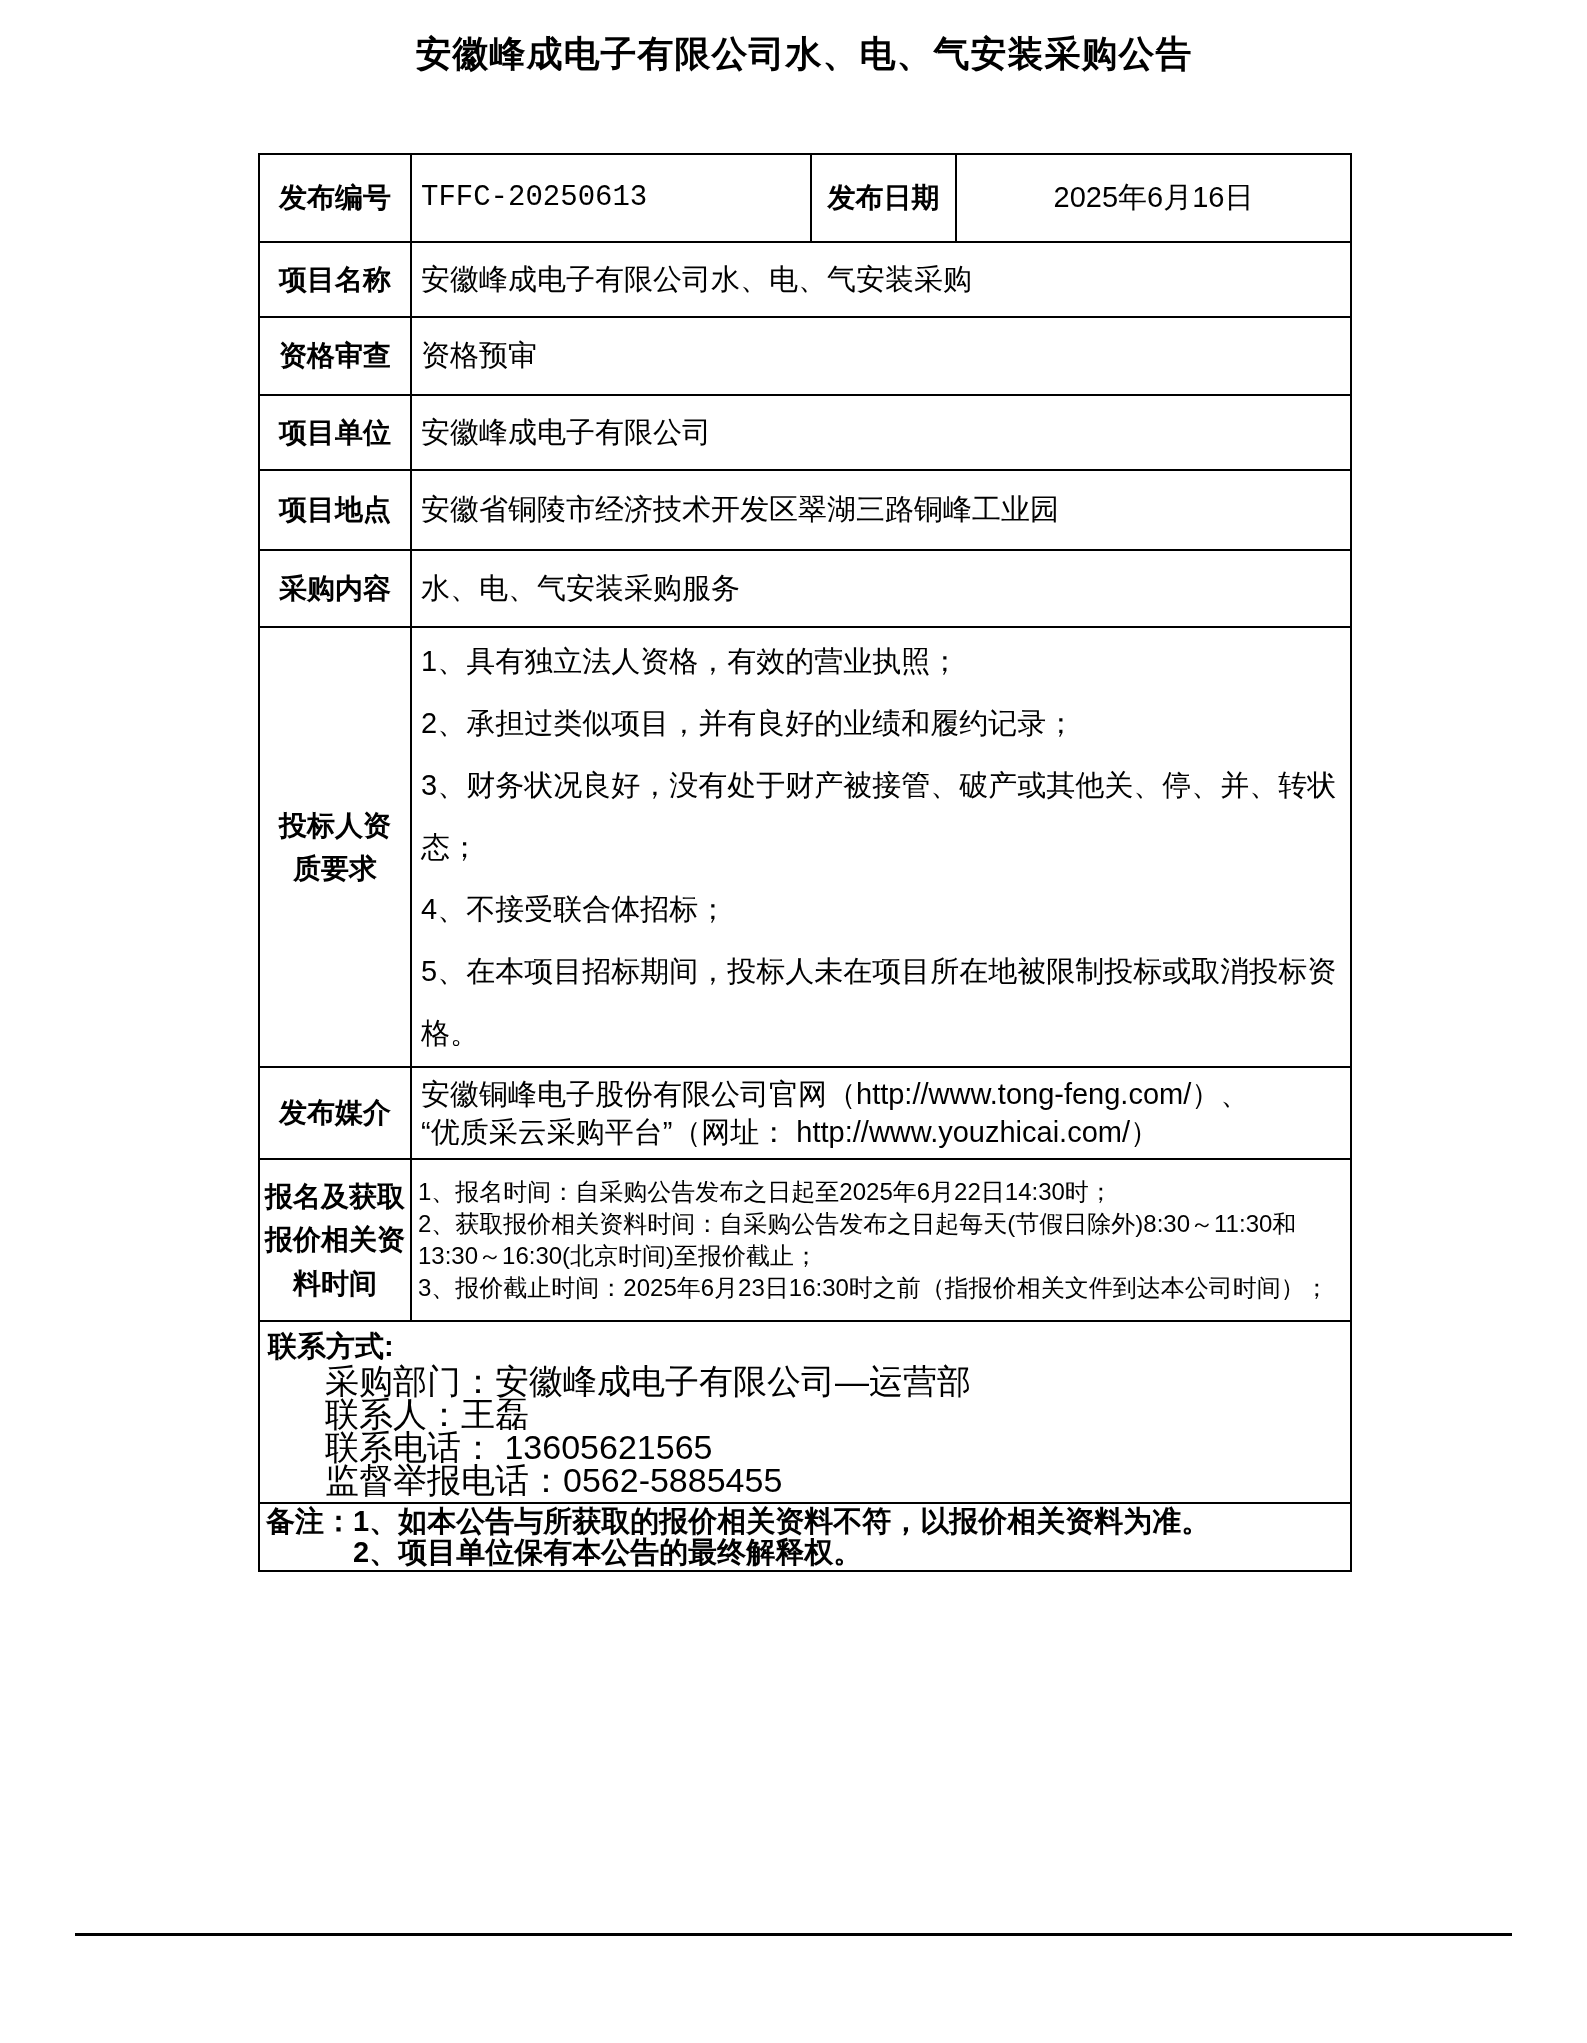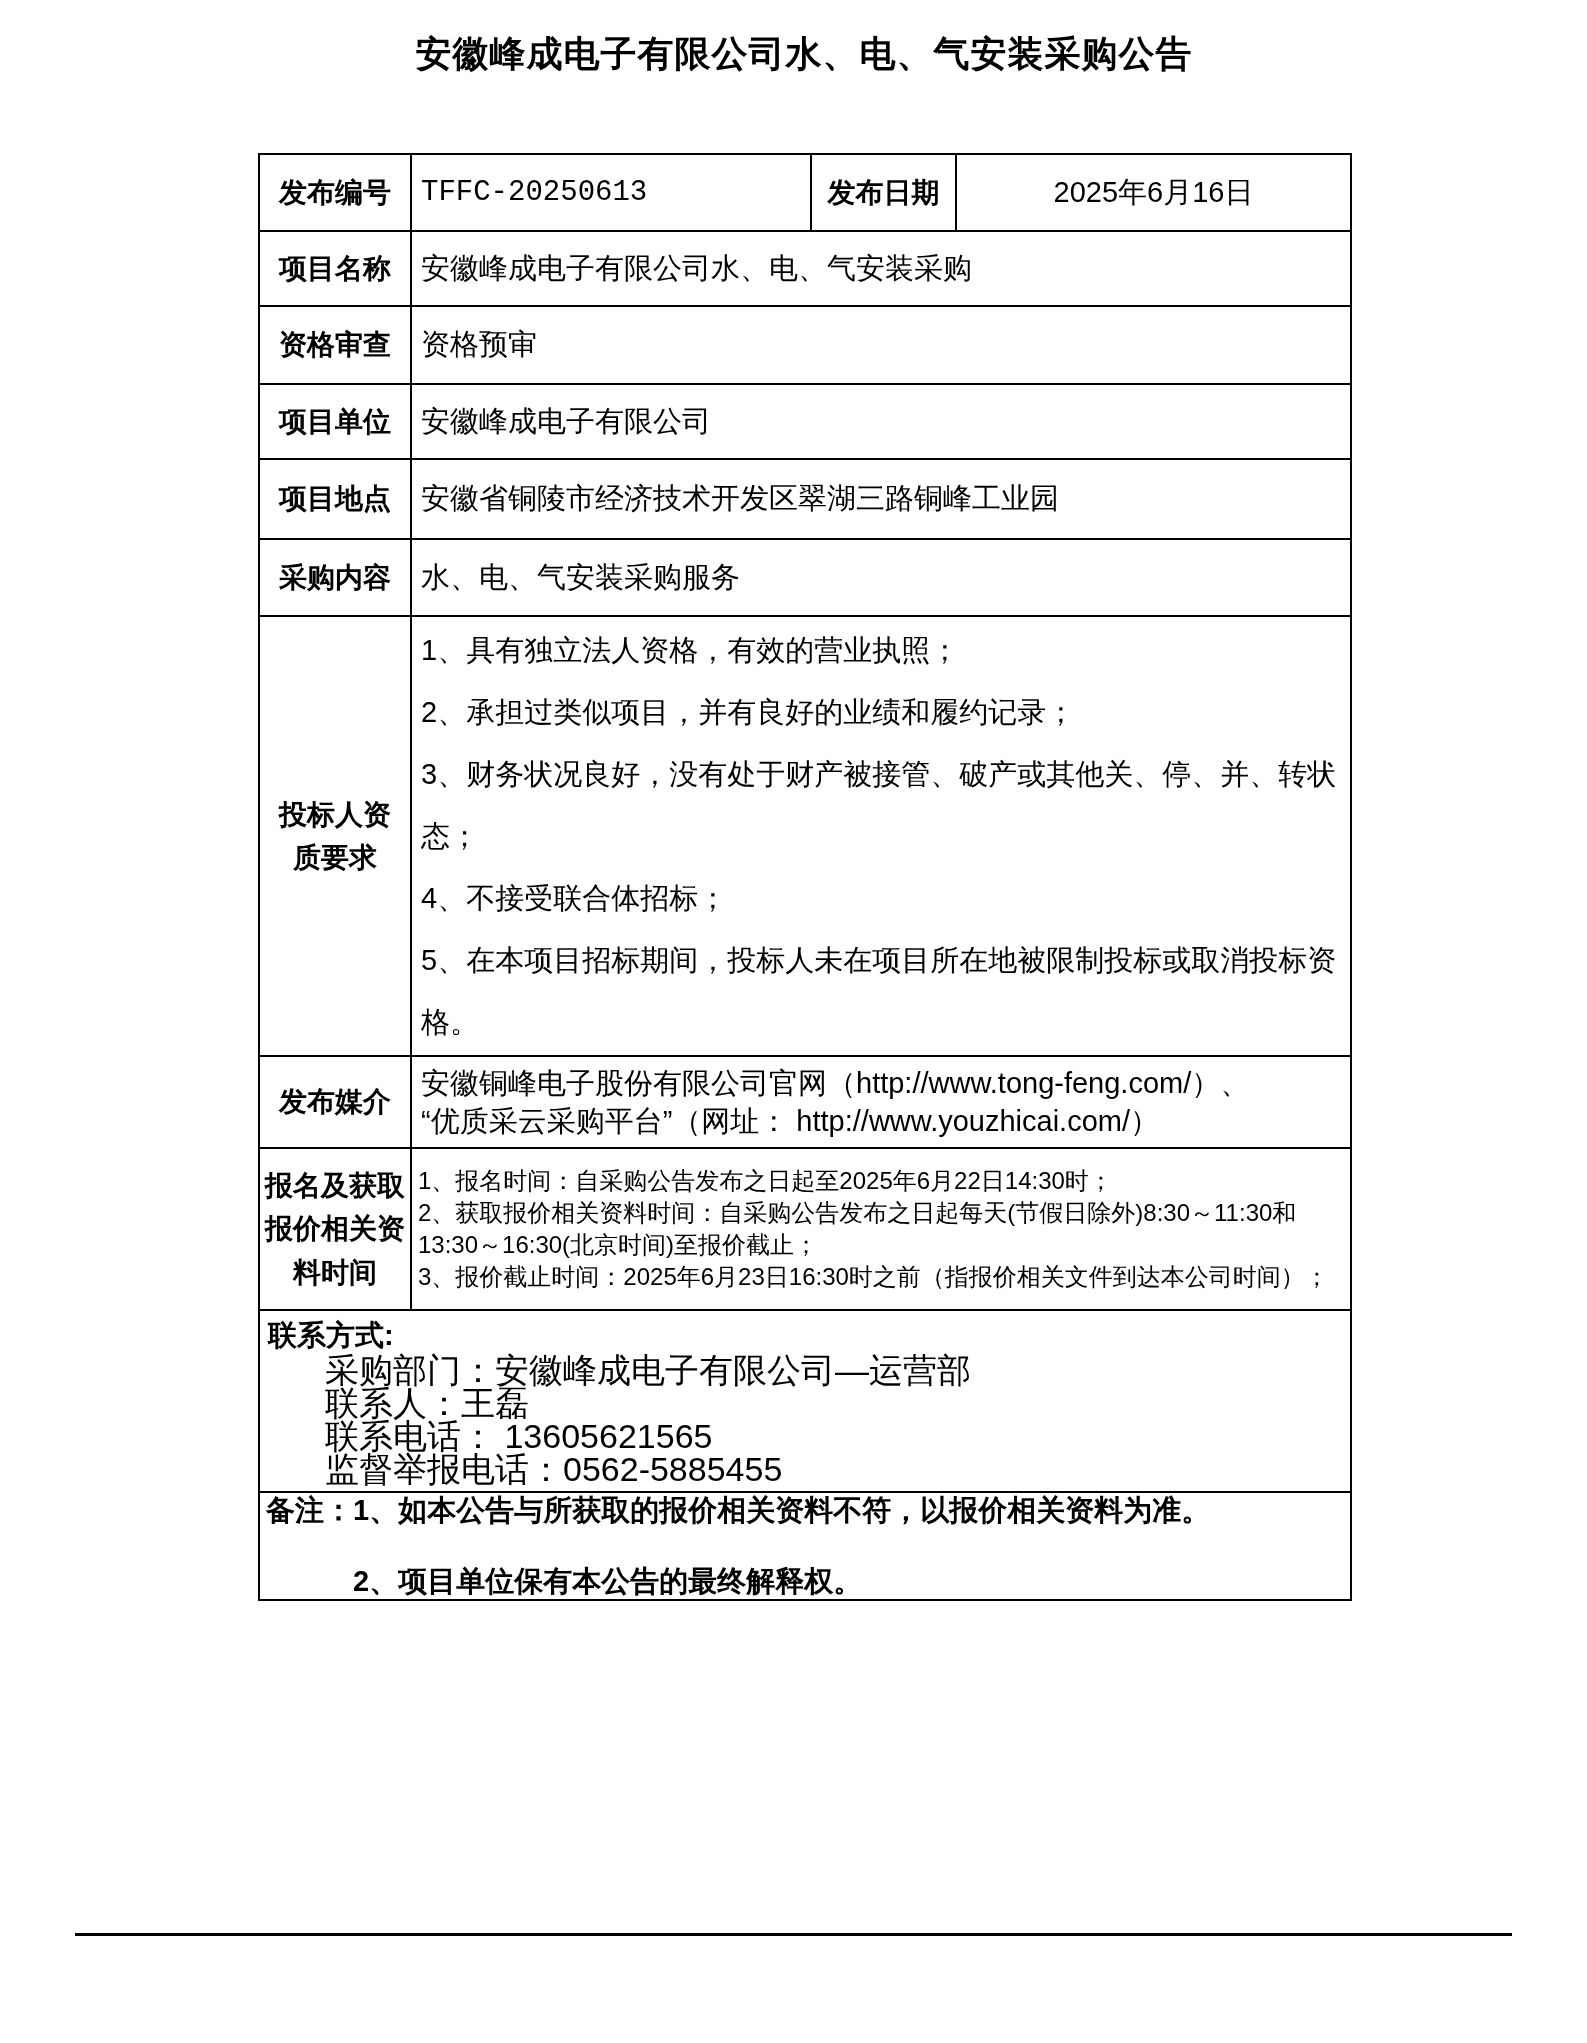--- a/index.html
+++ b/index.html
@@ -88,7 +88,7 @@
   </colgroup>
 
   <tbody>
-      <tr style="height:77px">
+      <tr style="height:88px">
     <td class="lab">发布编号</td>
     <td class="val mono">TFFC-20250613</td>
     <td class="lab">发布日期</td>

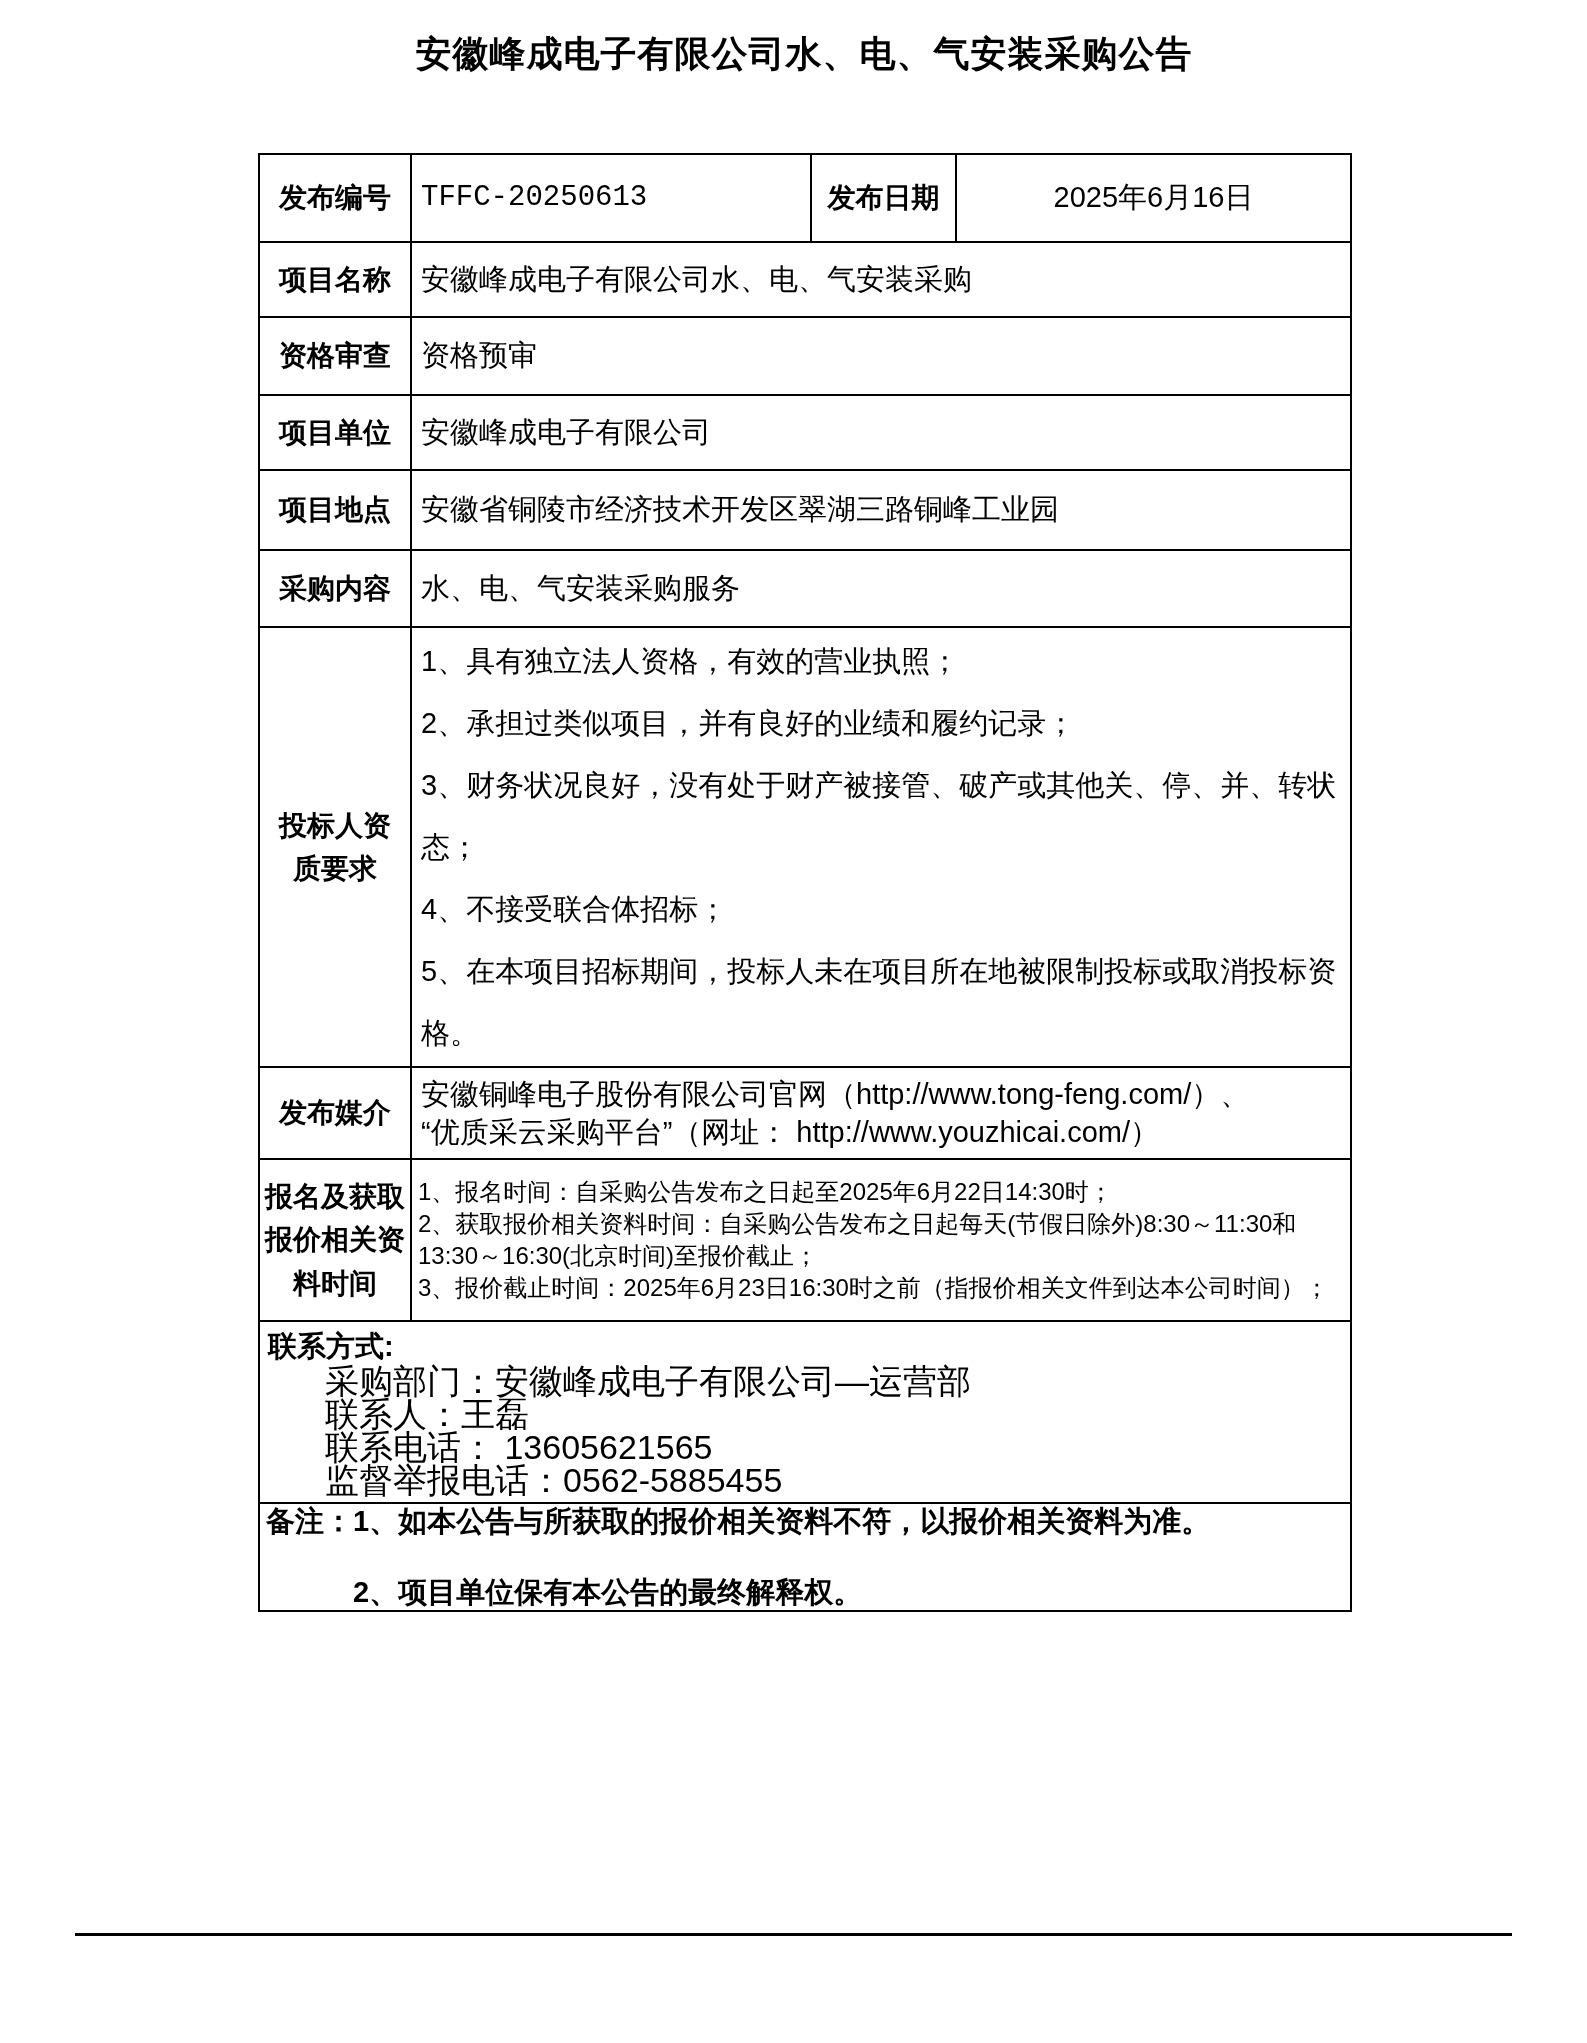--- a/index.html
+++ b/index.html
@@ -65,7 +65,7 @@
 
   td.remarks-cell { vertical-align: middle; padding: 2px 6px; font-weight: bold; font-size: 29px; }
   .remarks-line { line-height: 31px; }
-  .remarks-line2 { padding-left: 87px; margin-top: 40px; }
+  .remarks-line2 { padding-left: 87px; }
 
   .footer-rule {
     position: absolute;

